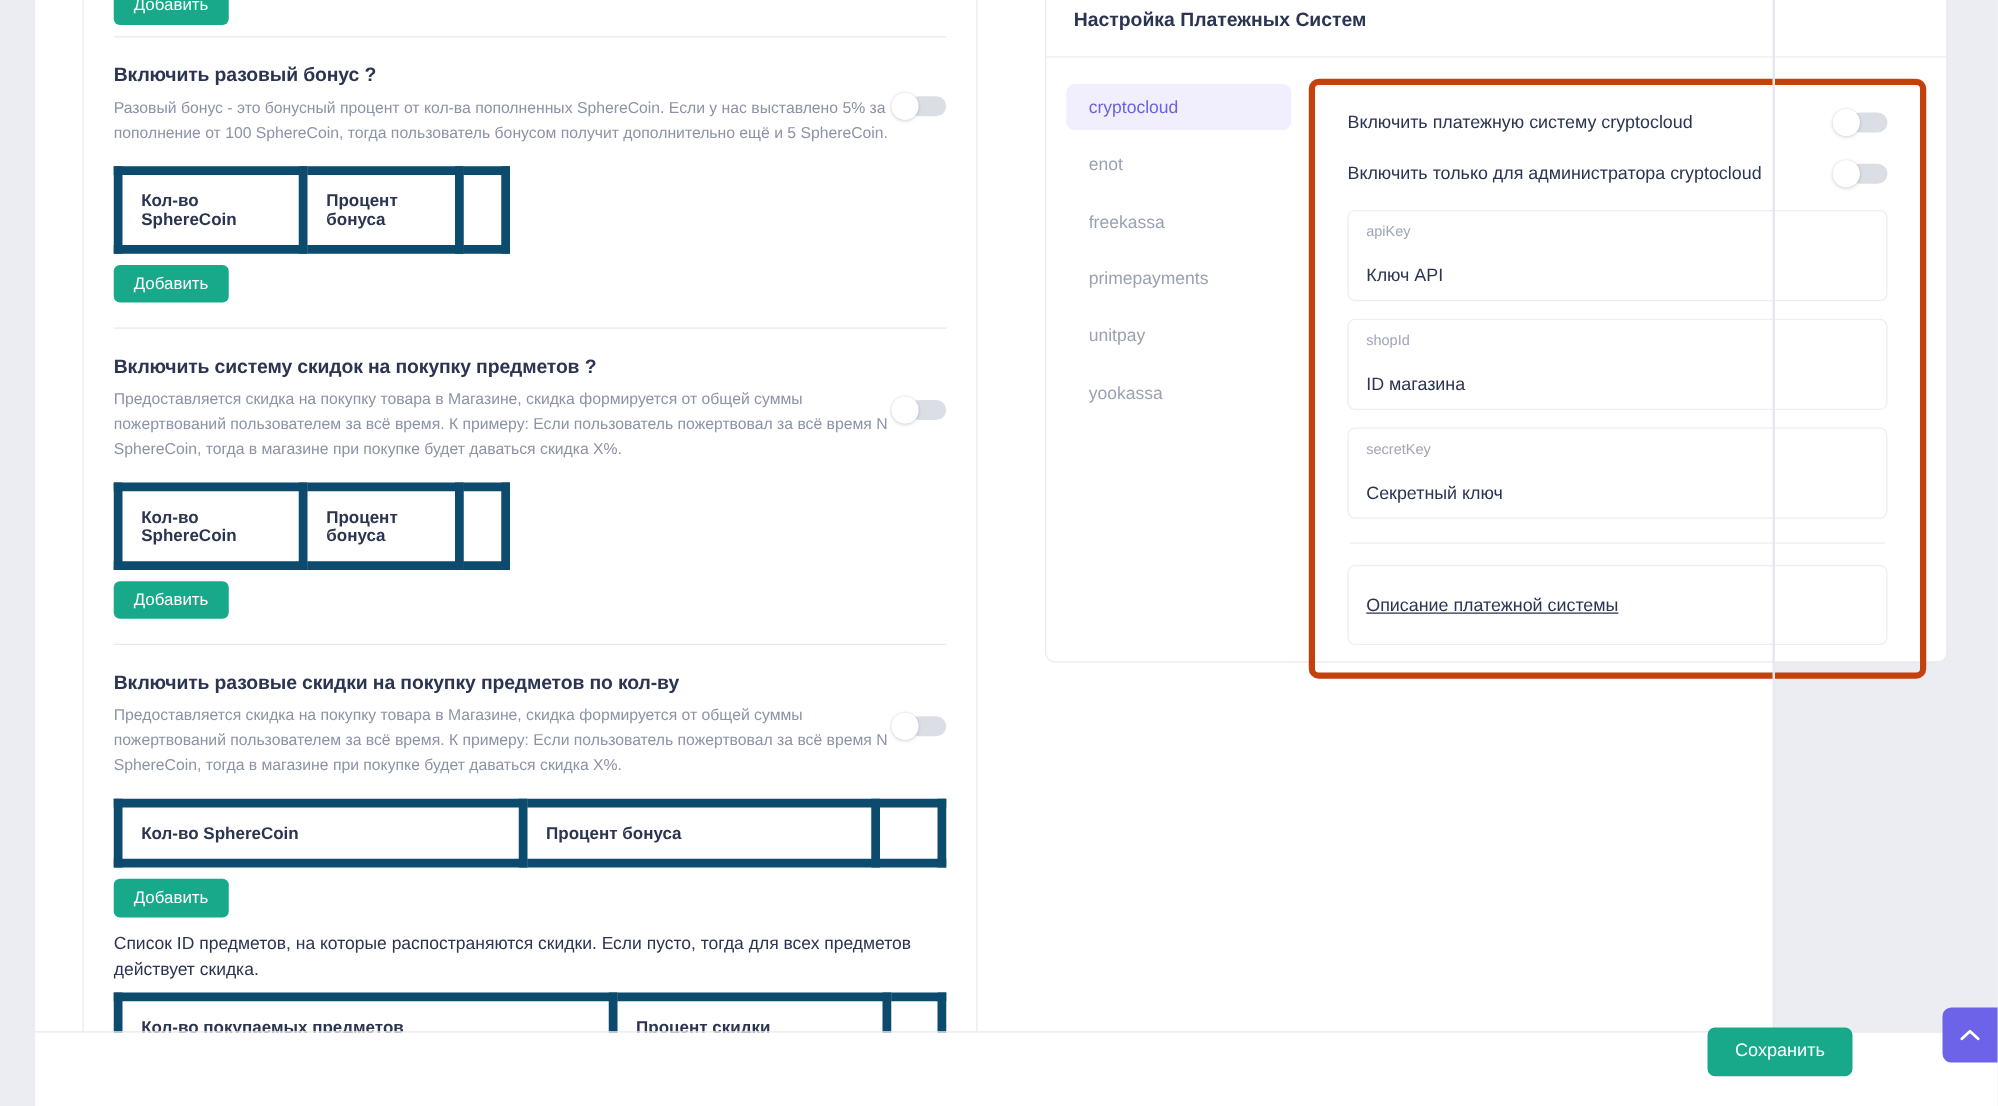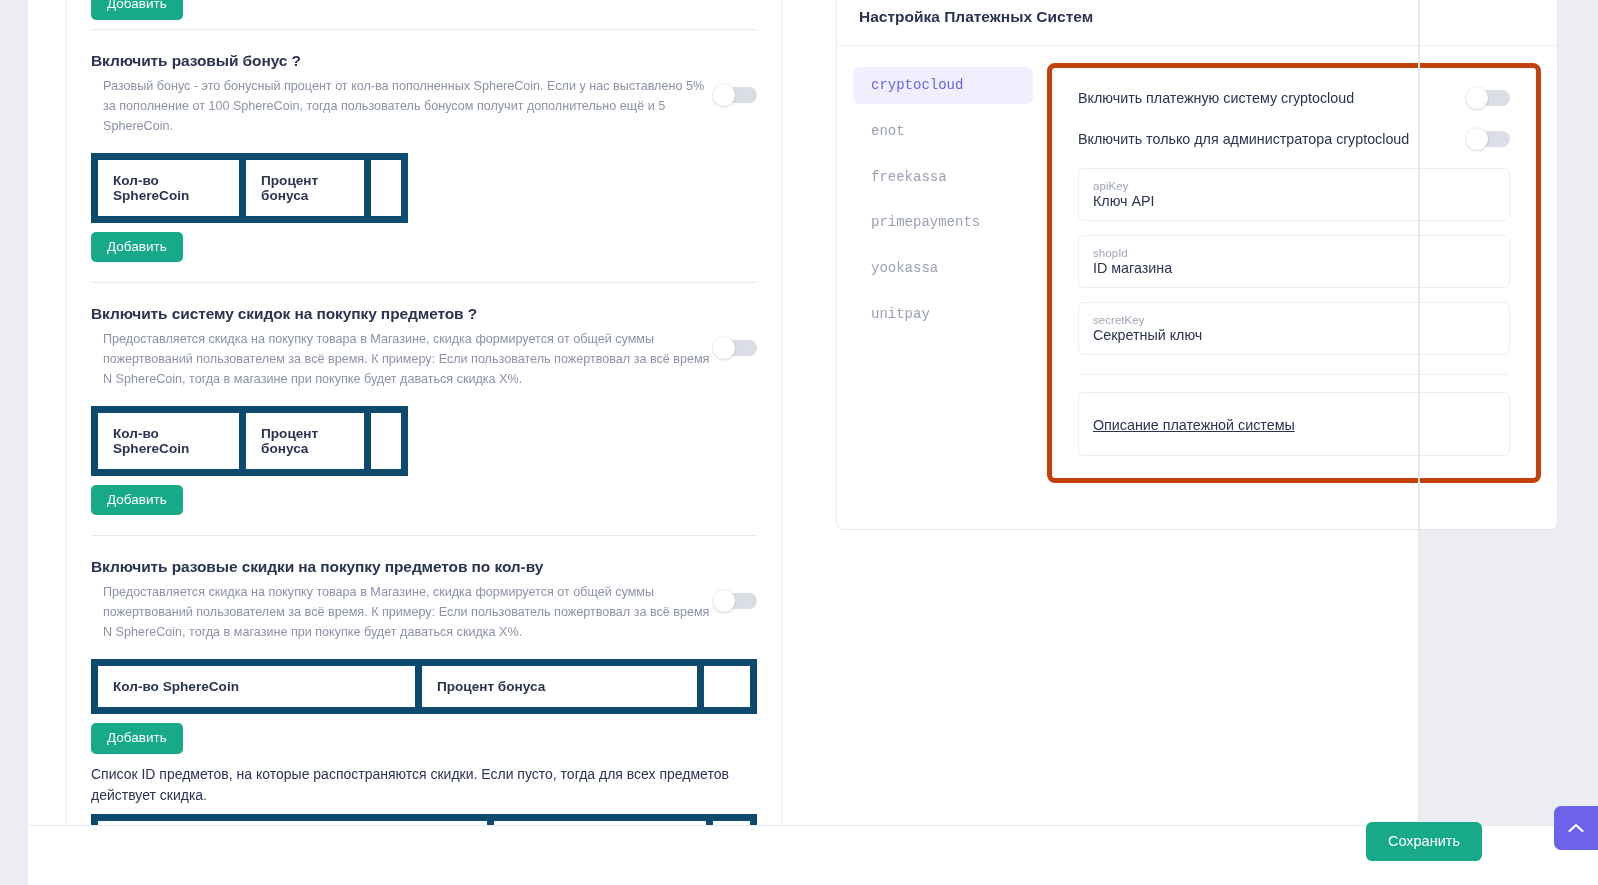--- a/index.html
+++ b/index.html
@@ -53,7 +53,7 @@
   }
   .sec-desc {
     font-size: 12.6px; color: #8b93a5; line-height: 1.58;
-    margin-top: 7px; max-width: 630px; margin-left: 12px;
+    margin-top: 7px; max-width: 630px;
   }
 
   

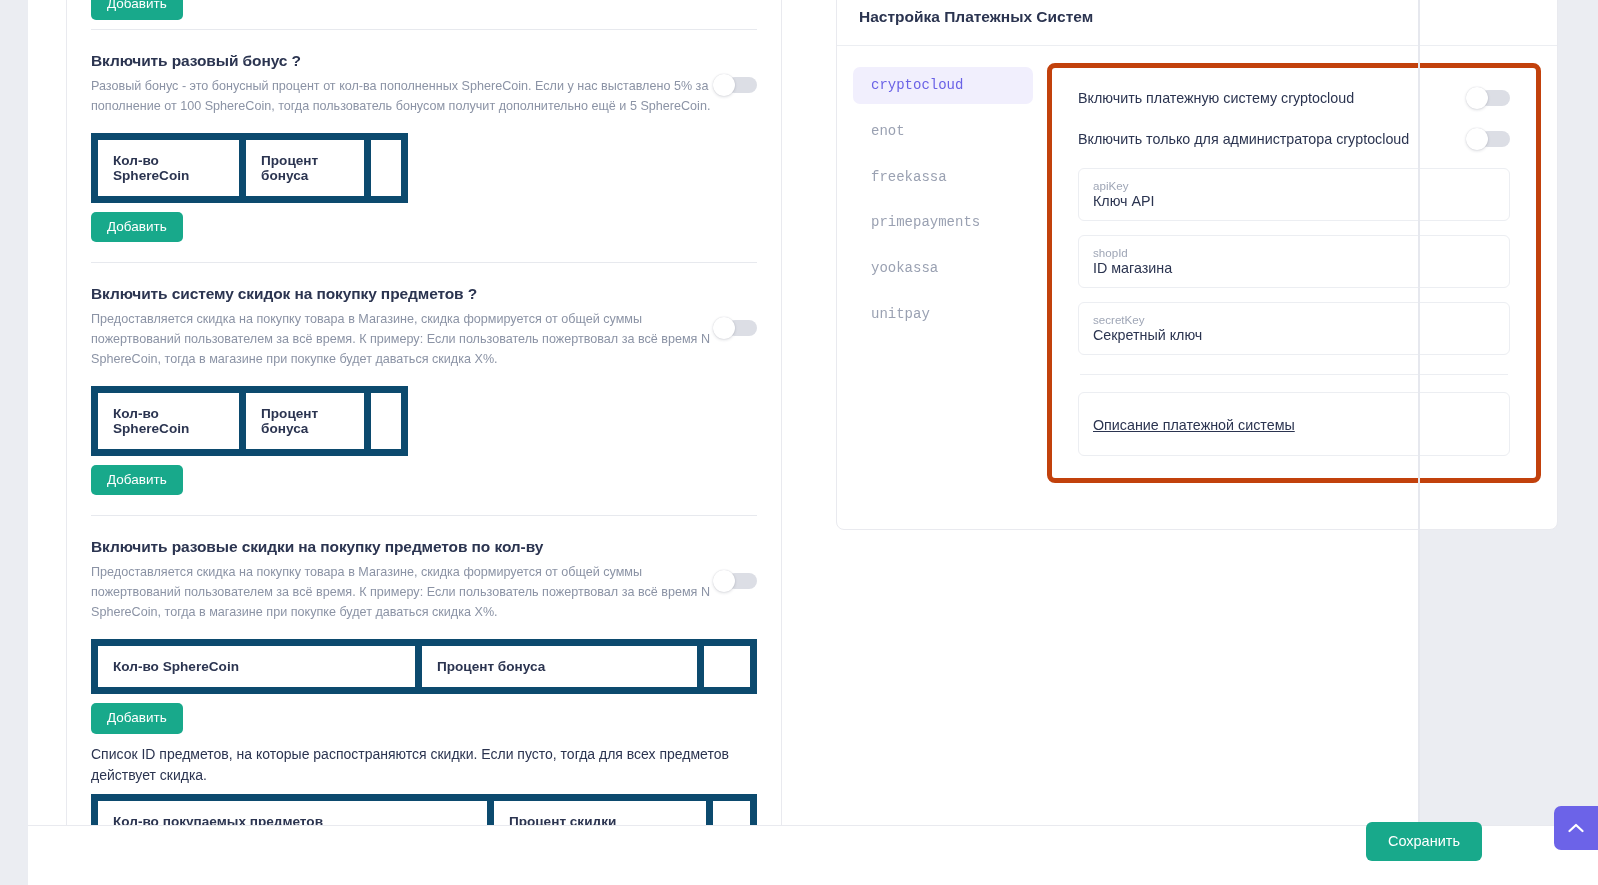--- a/index.html
+++ b/index.html
@@ -130,7 +130,6 @@
     padding: 10px 18px; border-radius: 7px;
     margin-bottom: 9px; cursor: pointer;
     line-height: 1.2;
-    font-family: Liberation Mono, monospace;
   }
   .ps-tab.active { background: #f1effd; color: #6a62e6; }
 

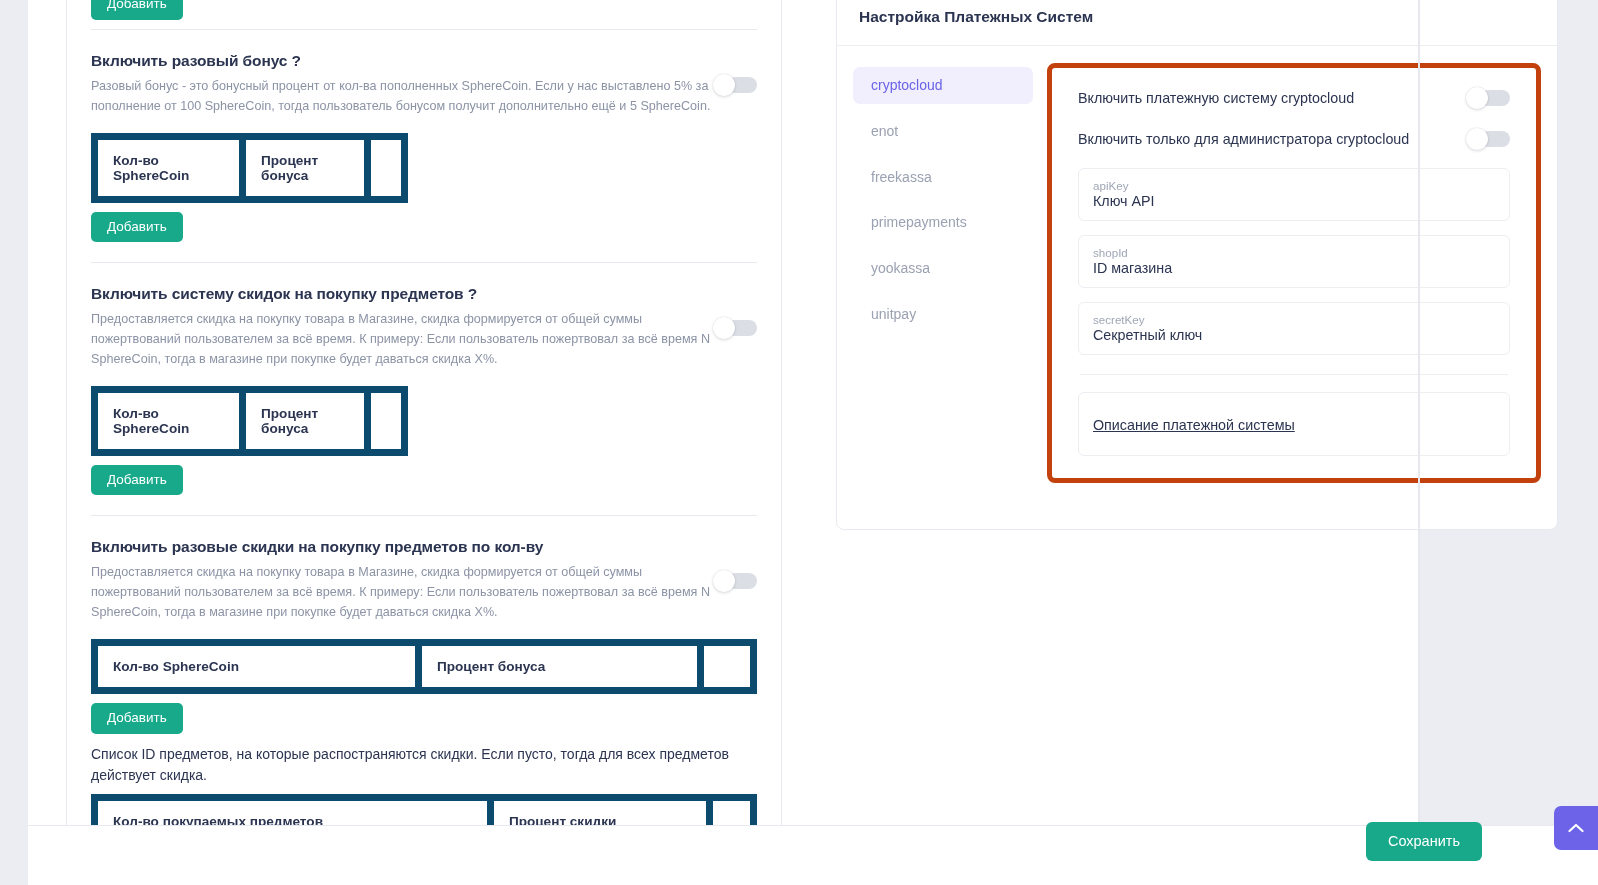--- a/index.html
+++ b/index.html
@@ -153,7 +153,7 @@
     background: #fff;
   }
   .field-label { font-size: 11.6px; color: #9fa6b6; line-height: 1.3; }
-  .field-value { font-size: 14.3px; color: #2b3450; margin-top: 0; }
+  .field-value { font-size: 14.3px; color: #2b3450; margin-top: 20px; }
   .field-sep { height: 1px; background: #eceef2; margin: 19px 2px 0; }
   .field.tall { padding: 20px 14px 22px; margin-top: 17px; }
   .field.tall .field-value { margin-top: 4px; text-decoration: underline; }

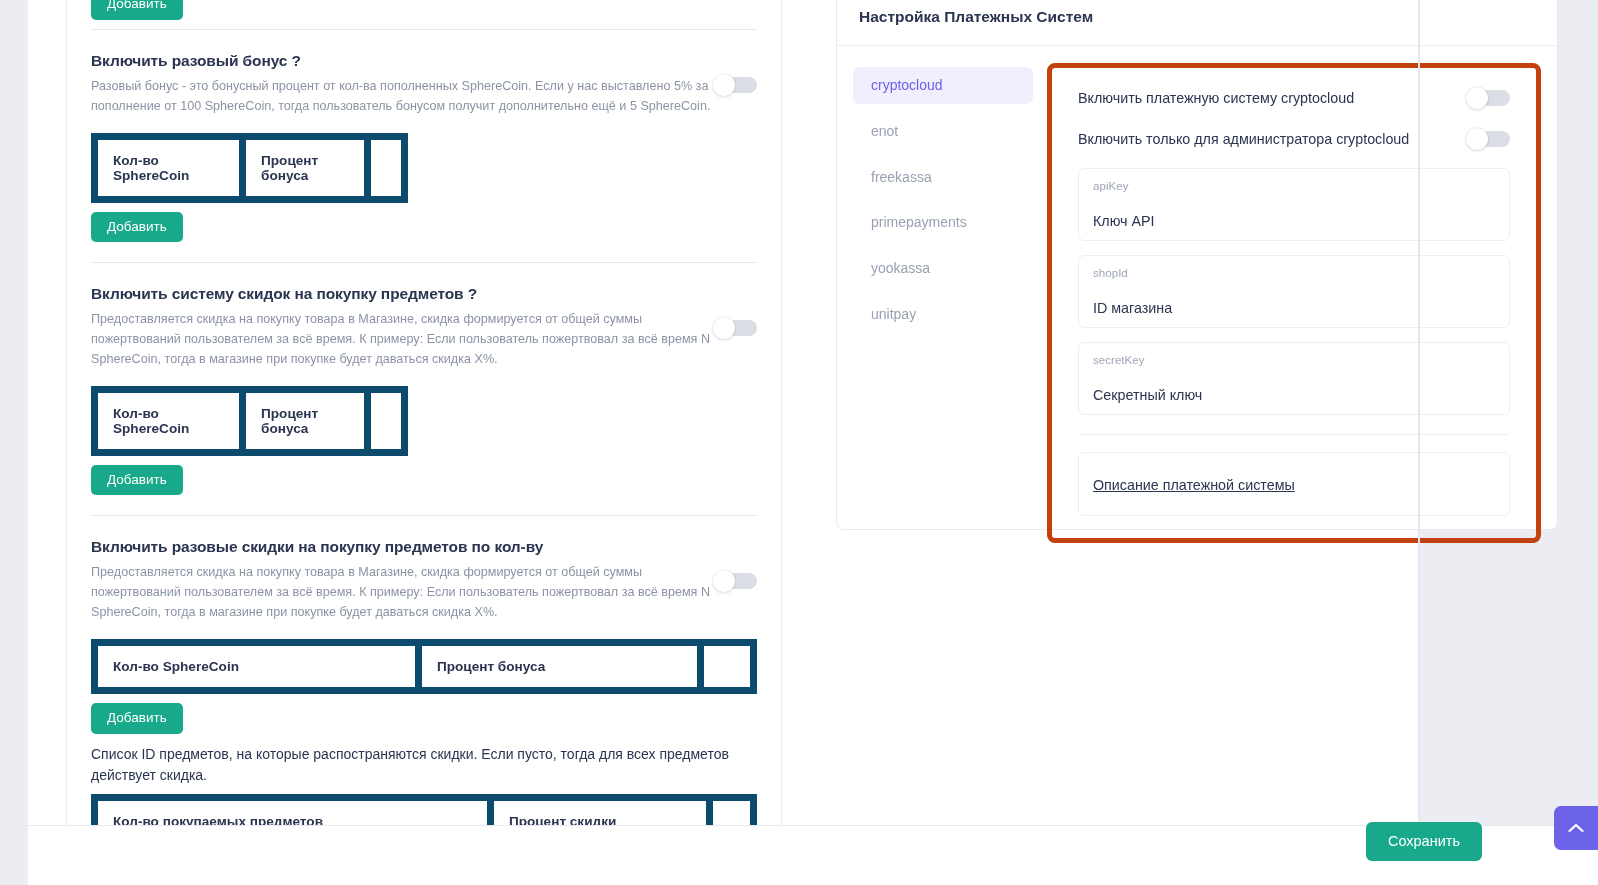--- a/index.html
+++ b/index.html
@@ -326,10 +326,10 @@
             <span>primepayments</span>
           </div>
           <div class="ps-tab">
+            <span>unitpay</span>
+          </div>
+          <div class="ps-tab">
             <span>yookassa</span>
-          </div>
-          <div class="ps-tab">
-            <span>unitpay</span>
           </div>
         </div>
 

